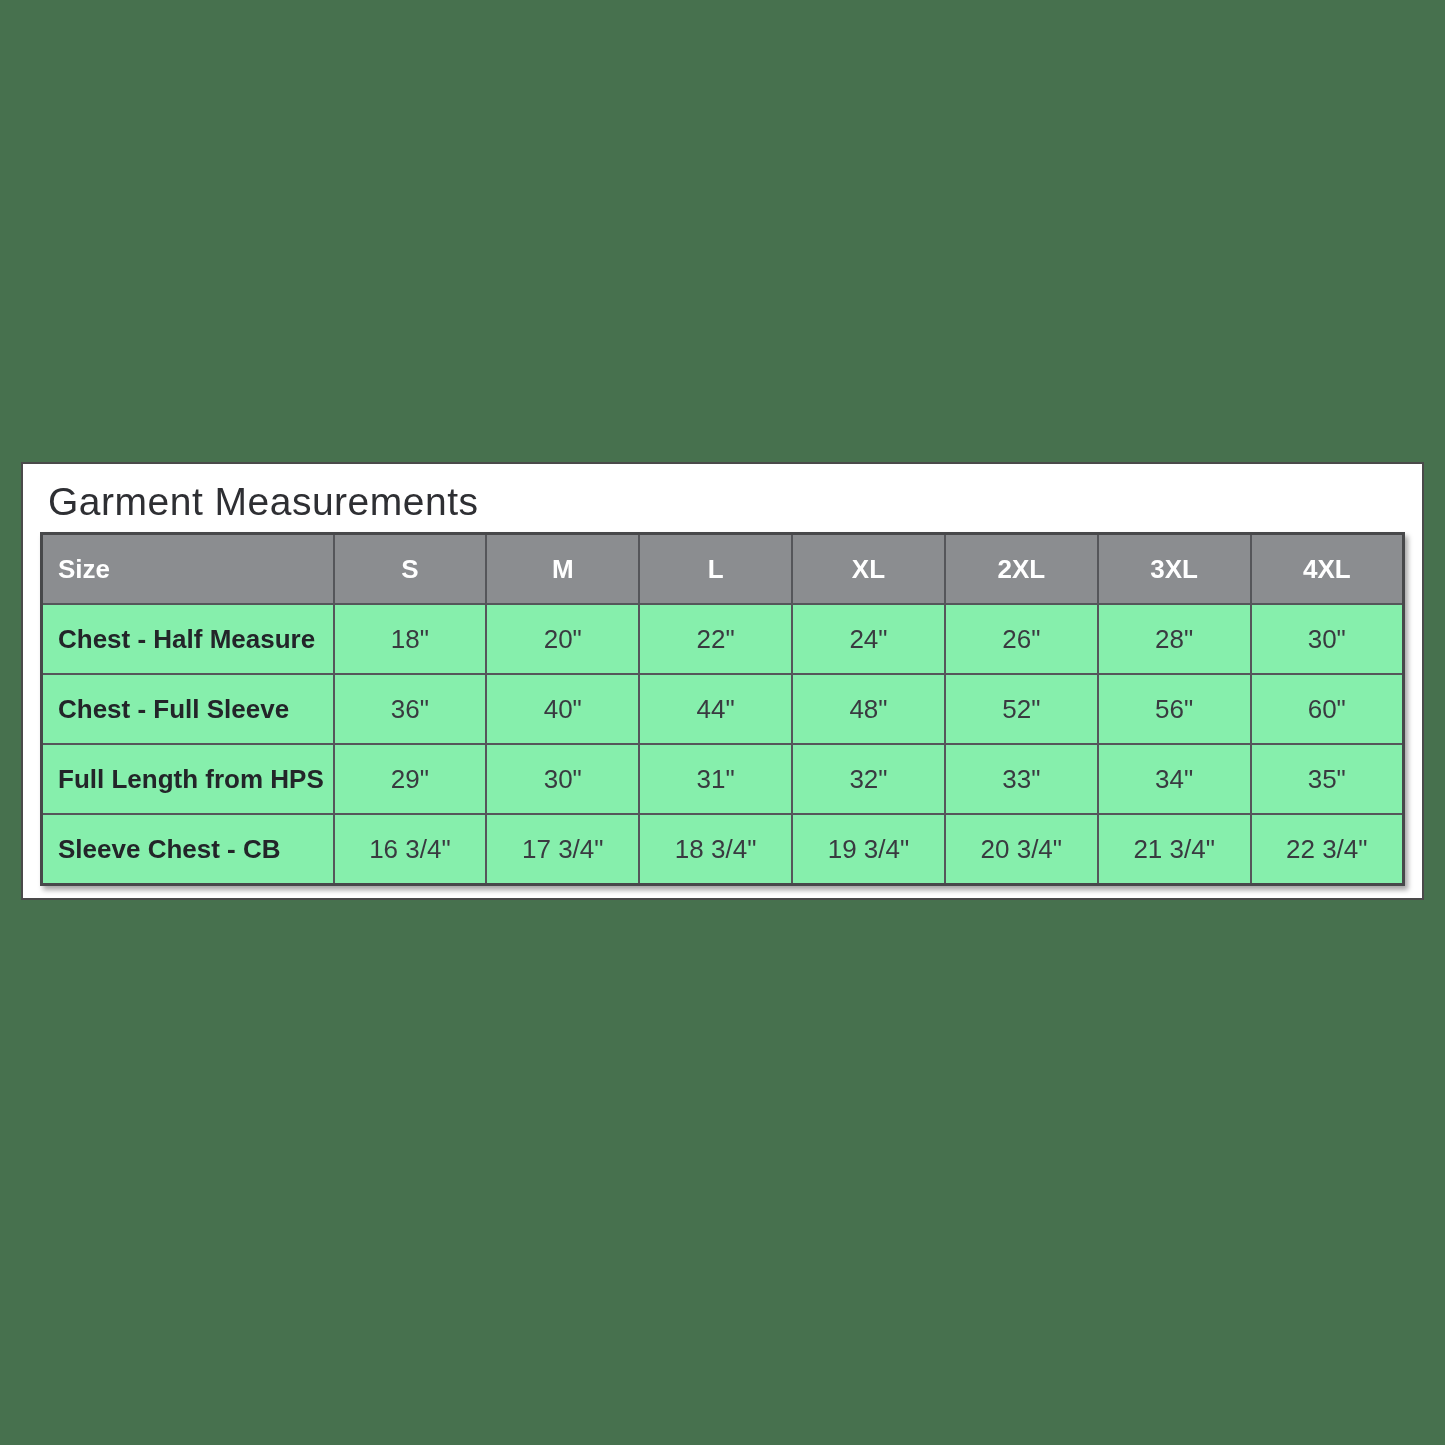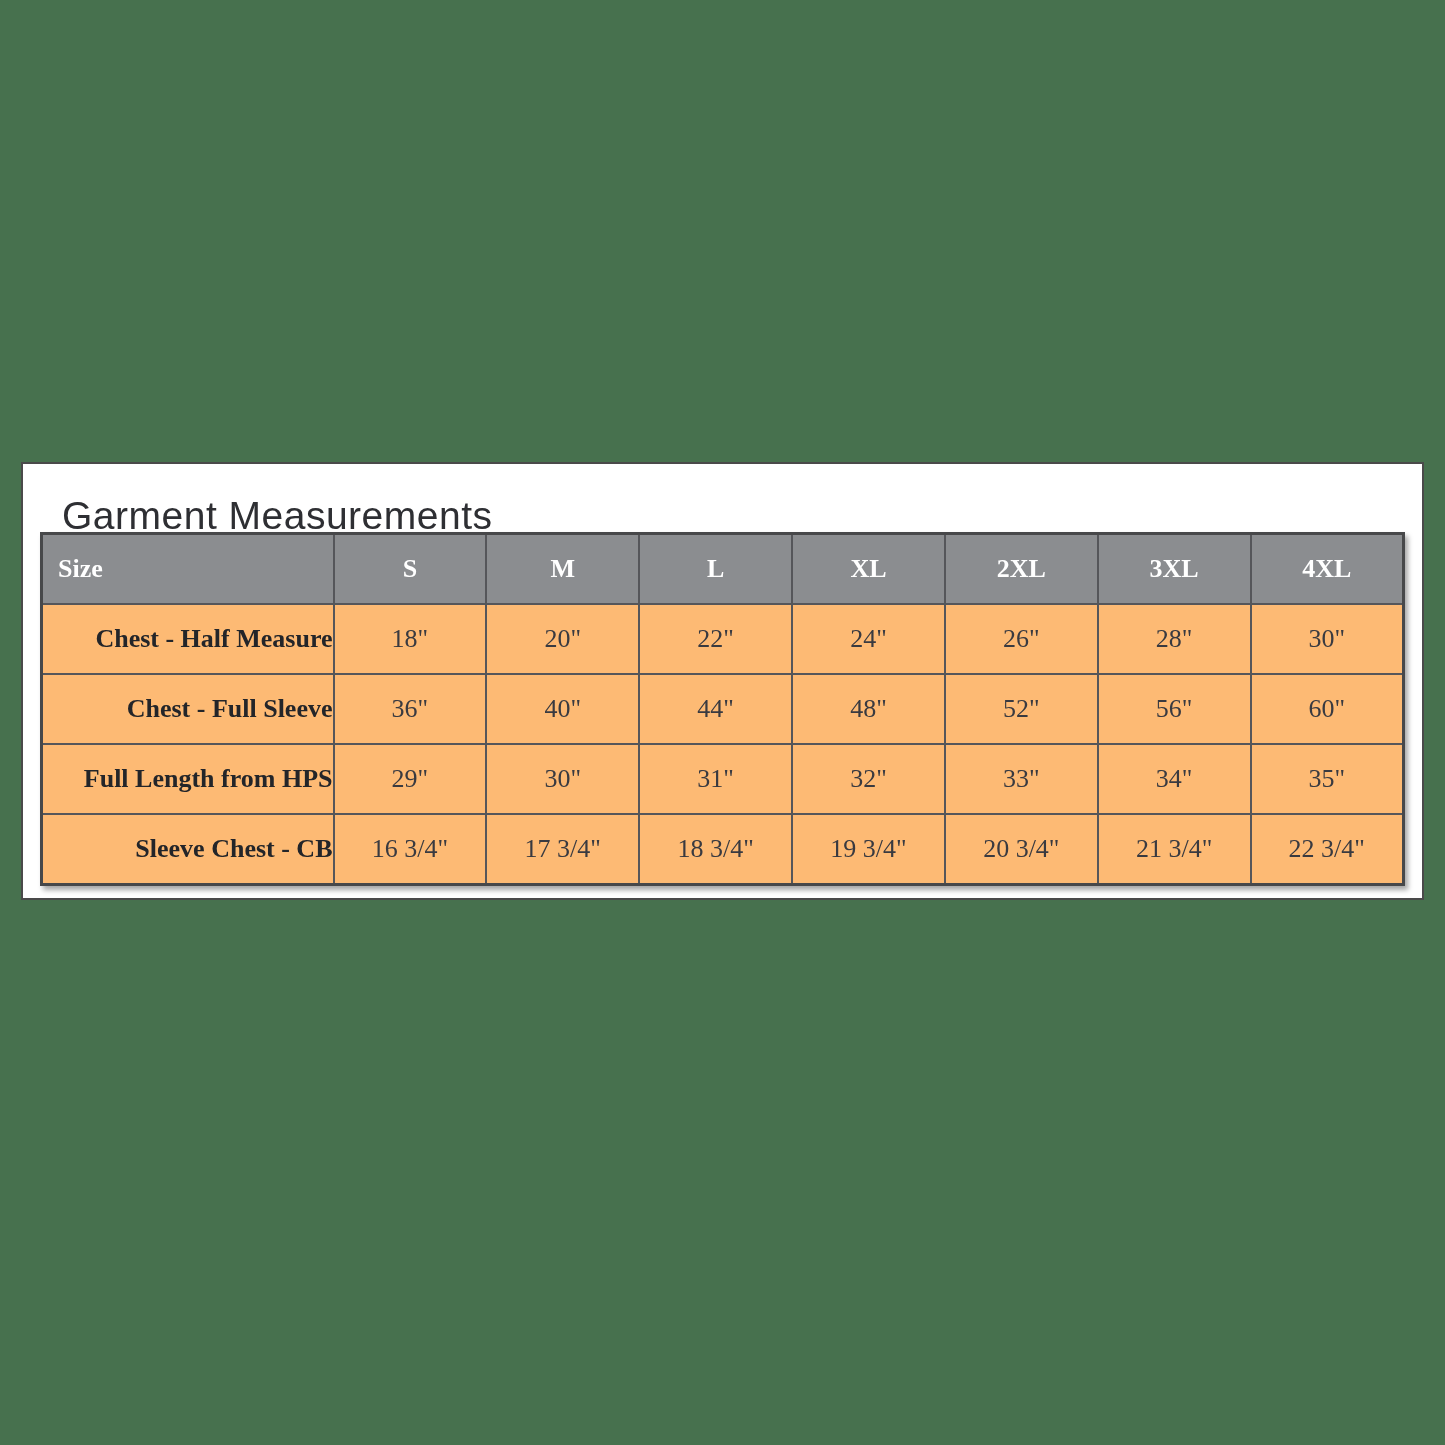--- a/index.html
+++ b/index.html
@@ -27,7 +27,7 @@
     position: absolute;
     left: 23px;
     top: 14px;
-    margin: 16px;
+    margin: 2px;
     font-size: 39px;
     font-weight: 400;
     color: #2e2f33;

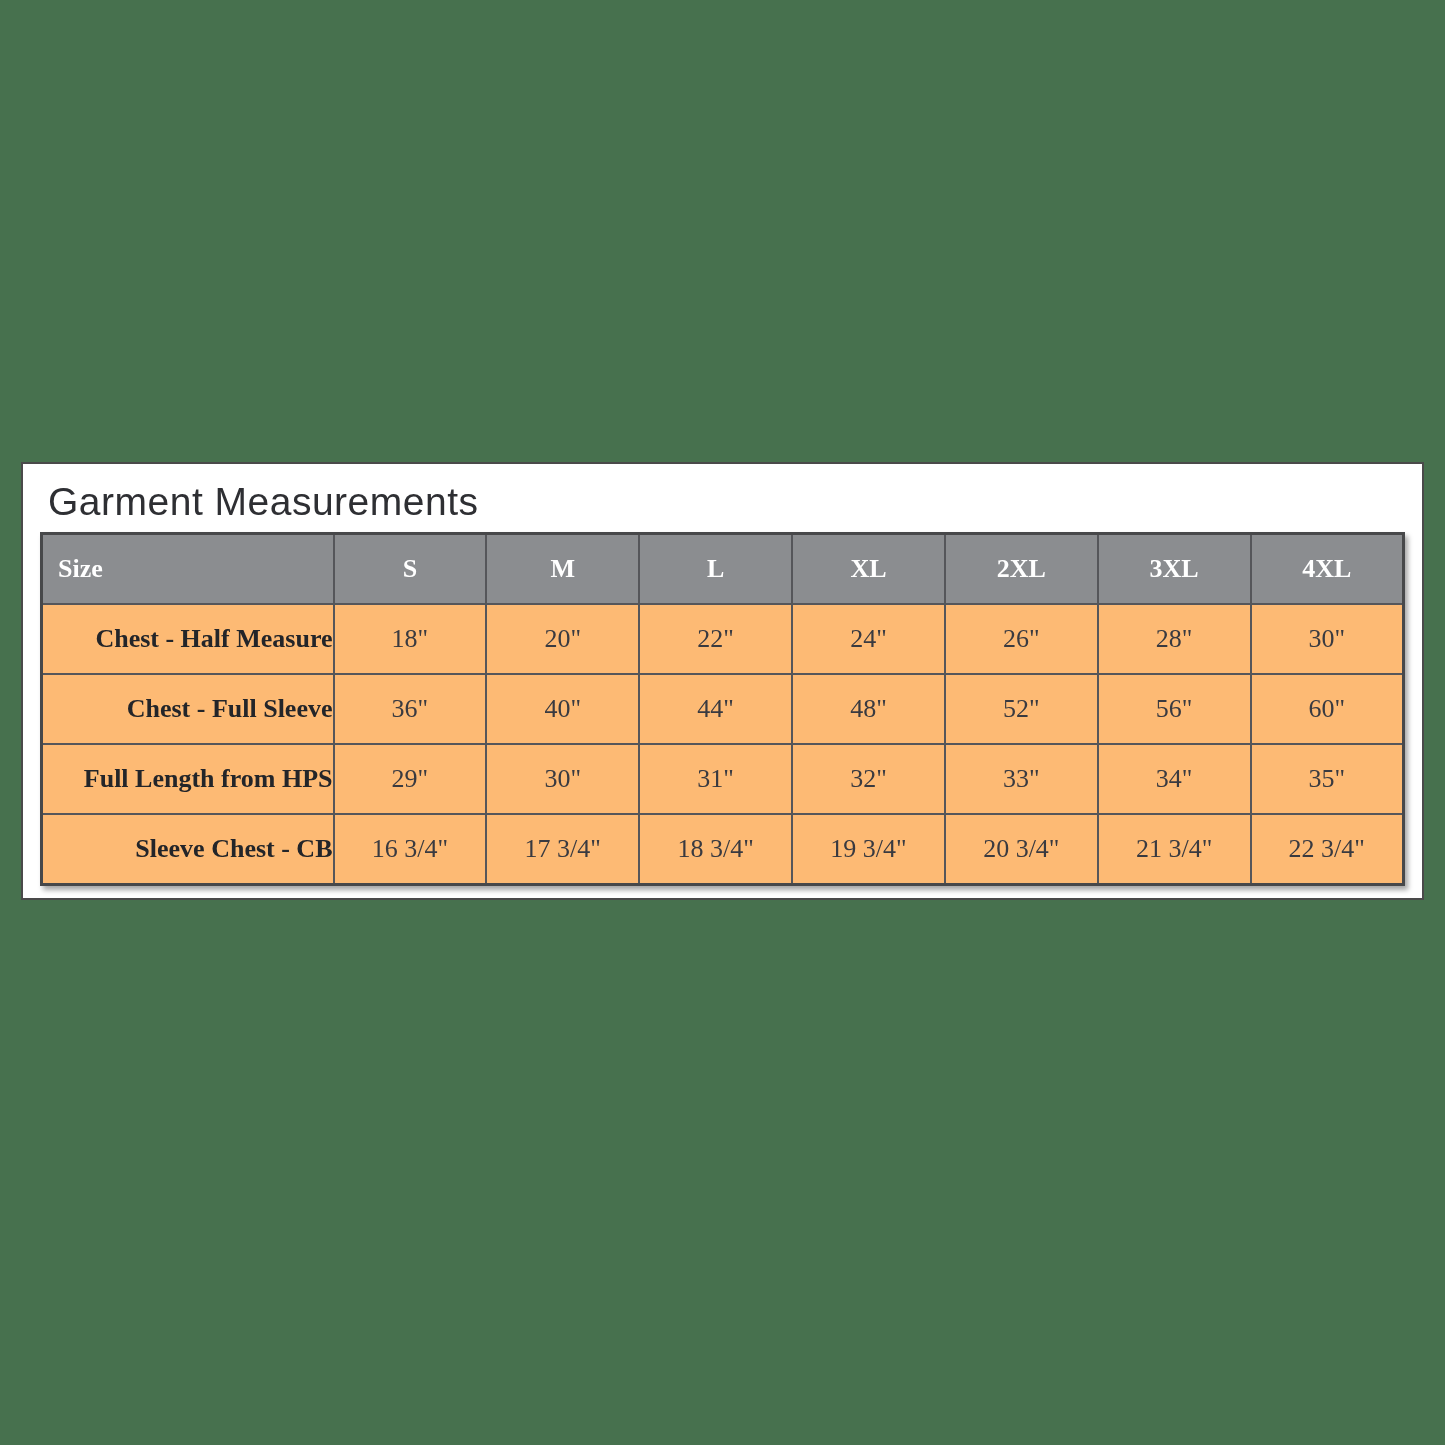--- a/index.html
+++ b/index.html
@@ -42,8 +42,7 @@
     border-collapse: collapse;
     border: 3px solid #47484a;
     box-shadow: 3px 4px 5px rgba(0,0,0,0.35);
-    background: #fdba74;
-    font-family: Liberation Serif, serif;
+    background: #86efac;
   }
   table.size-chart col.label-col { width: 292px; }
   table.size-chart th, table.size-chart td {

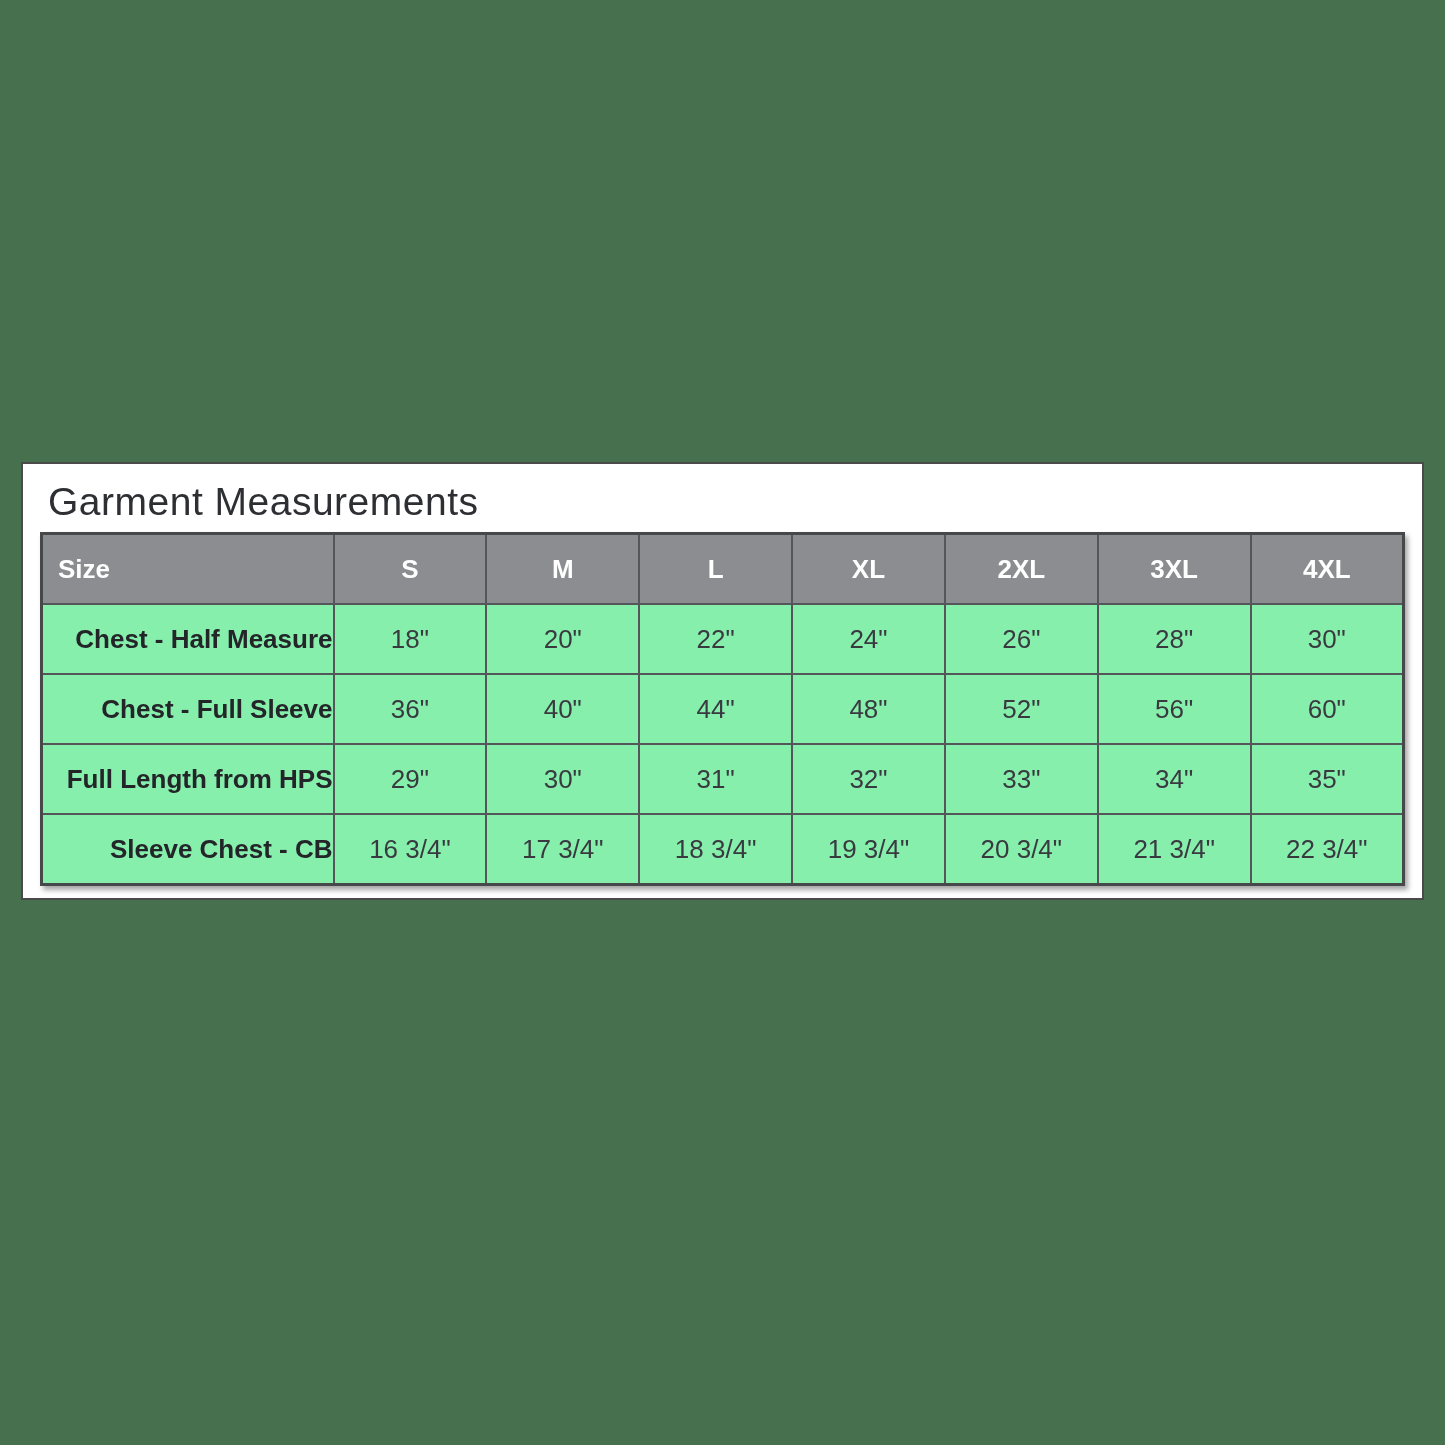--- a/index.html
+++ b/index.html
@@ -69,7 +69,7 @@
     color: #393a40;
   }
   table.size-chart td.row-label {
-    text-align: right;
+    text-align: left;
     padding-left: 15px;
     font-weight: 700;
     color: #232529;

